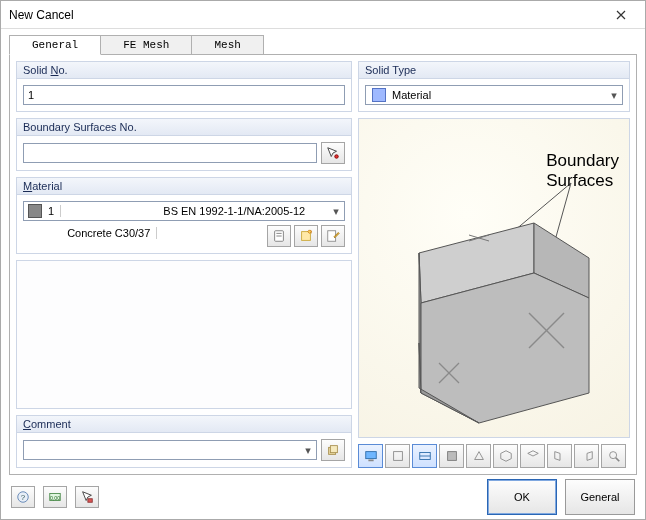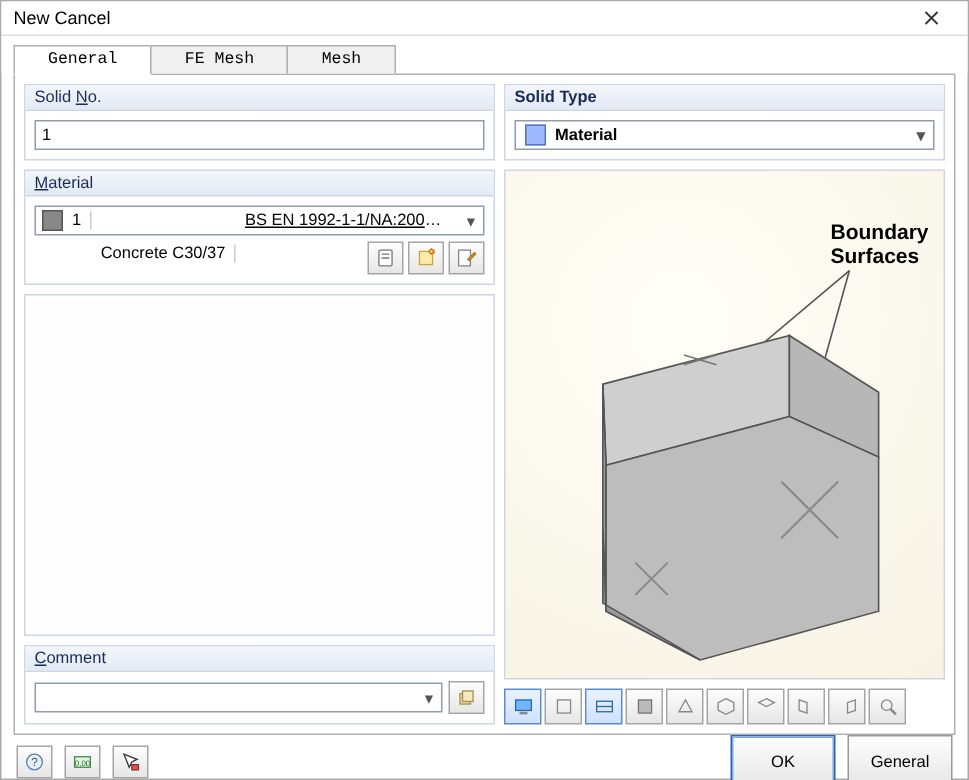--- a/index.html
+++ b/index.html
@@ -65,7 +65,7 @@
     gap: 6px;
   }
   .col-left { flex: 1; display: flex; flex-direction: column; gap: 6px; min-width: 0; }
-  .col-right { width: 294px; display: flex; flex-direction: column; gap: 6px; font-weight: bold; }
+  .col-right { width: 272px; display: flex; flex-direction: column; gap: 6px; }
   .group {
     border: 1px solid #cdd6e6;
     display: flex;

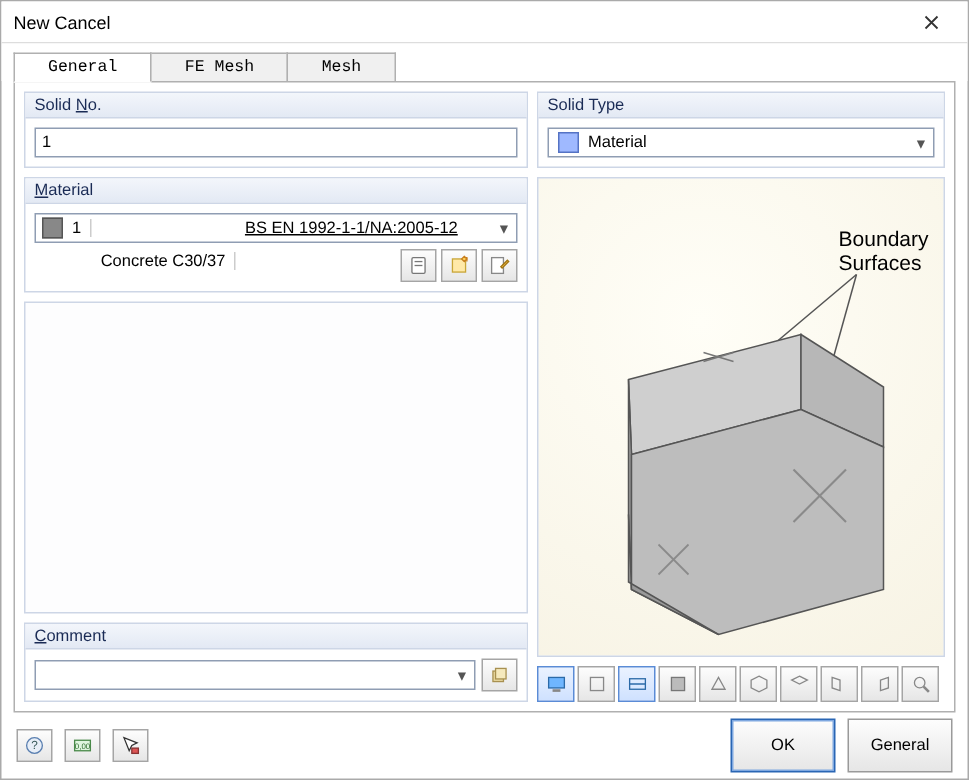--- a/index.html
+++ b/index.html
@@ -194,6 +194,20 @@
         </div>
       </div>
 
+      <div class="group">
+        <div class="group-header">Boundary Surfaces No.</div>
+        <div class="group-body">
+          <div class="row-with-btn">
+            <input type="text" value="" style="">
+            <div class="icon-btn">
+              <svg viewBox="0 0 16 16">
+                  <path d="M2 2 L6 12 L8 8 L12 6 Z" fill="#fff" stroke="#333"></path>
+                  <circle cx="12" cy="12" r="2" fill="#d33" stroke="#800"></circle>
+                </svg>
+            </div>
+          </div>
+        </div>
+      </div>
 
       <div class="group">
         <div class="group-header">

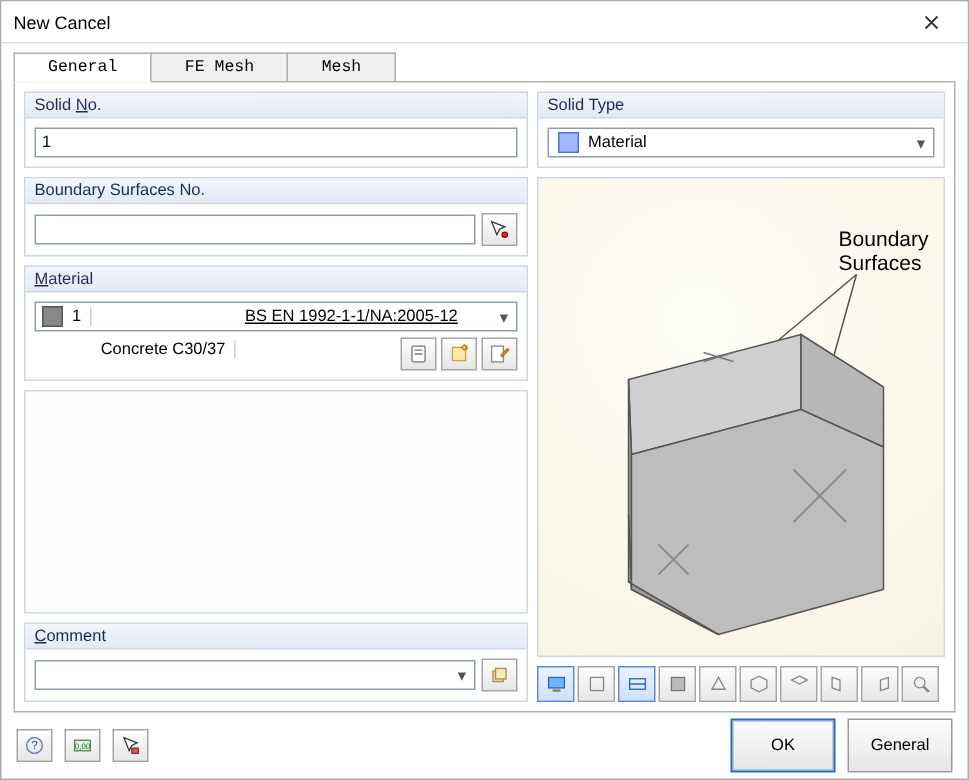--- a/index.html
+++ b/index.html
@@ -139,7 +139,7 @@
   }
   .preview svg { width:100%; height:100%; }
   .preview-label {
-    position: absolute; top: 32px; right: 10px; text-align: left; font-size: 14px;
+    position: absolute; top: 32px; right: 10px; text-align: left; font-size: 17px;
   }
   .view-toolbar {
     display: flex; gap: 2px; flex-wrap: nowrap;

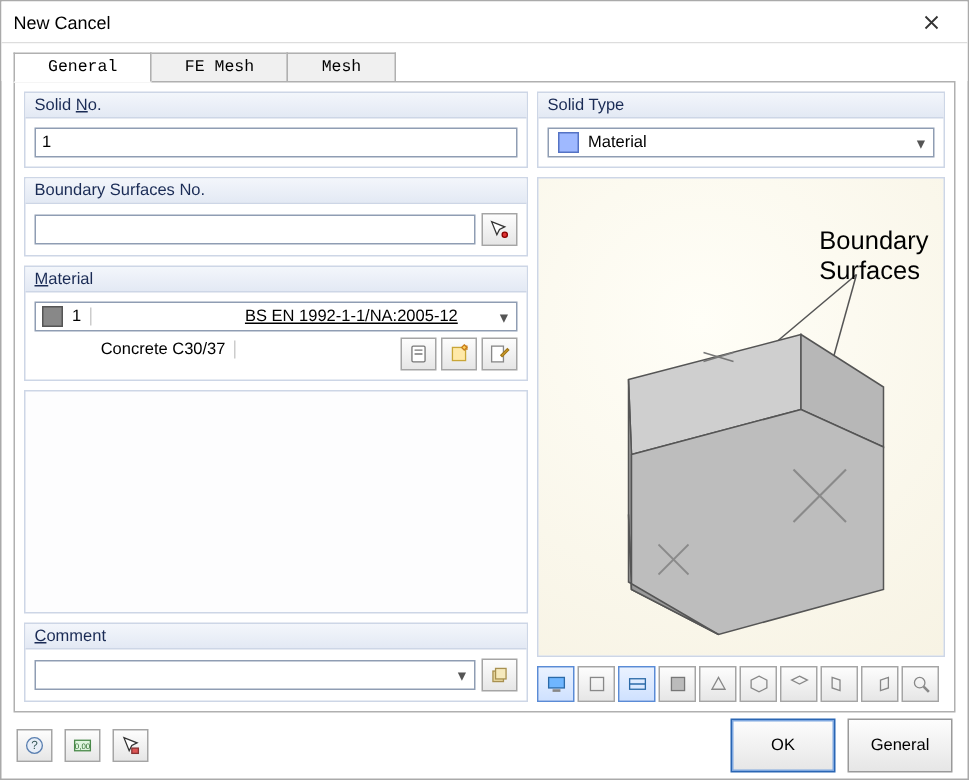--- a/index.html
+++ b/index.html
@@ -118,7 +118,7 @@
   }
   .material-combo .idx { padding: 0 6px 0 2px; border-right: 1px solid #ccc; }
   .material-combo .mname { padding: 0 6px; border-right: 1px solid #ccc; flex-shrink:0;margin-top:43px;}
-  .material-combo .mcode { padding: 0 6px; flex:1; white-space: nowrap; overflow: hidden; text-overflow: ellipsis; text-decoration: underline;}
+  .material-combo .mcode { padding: 0 6px; flex:1; white-space: nowrap; overflow: hidden; text-overflow: ellipsis;}
   .material-combo .drop { width: 16px; text-align: center; color:#555; }
   .btn-row-right { display: flex; justify-content: flex-end; gap: 3px; }
   .spacer-fill { flex: 1; border: 1px solid #cdd6e6; background:#fdfdfe;}

